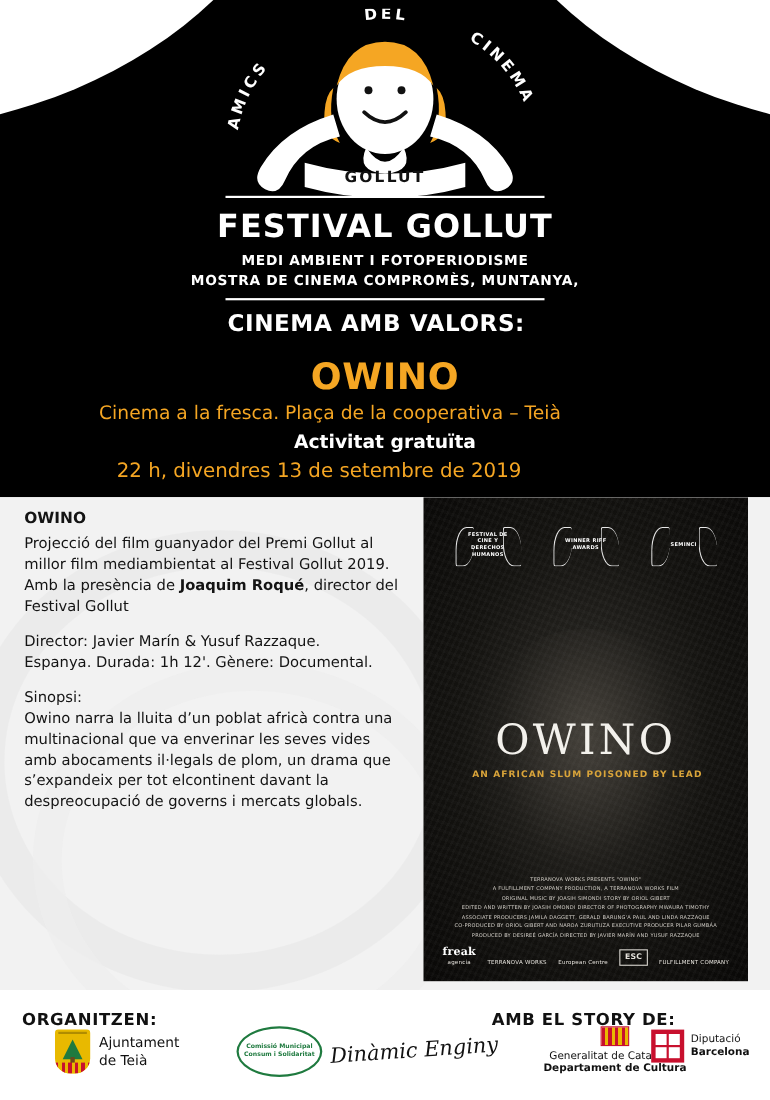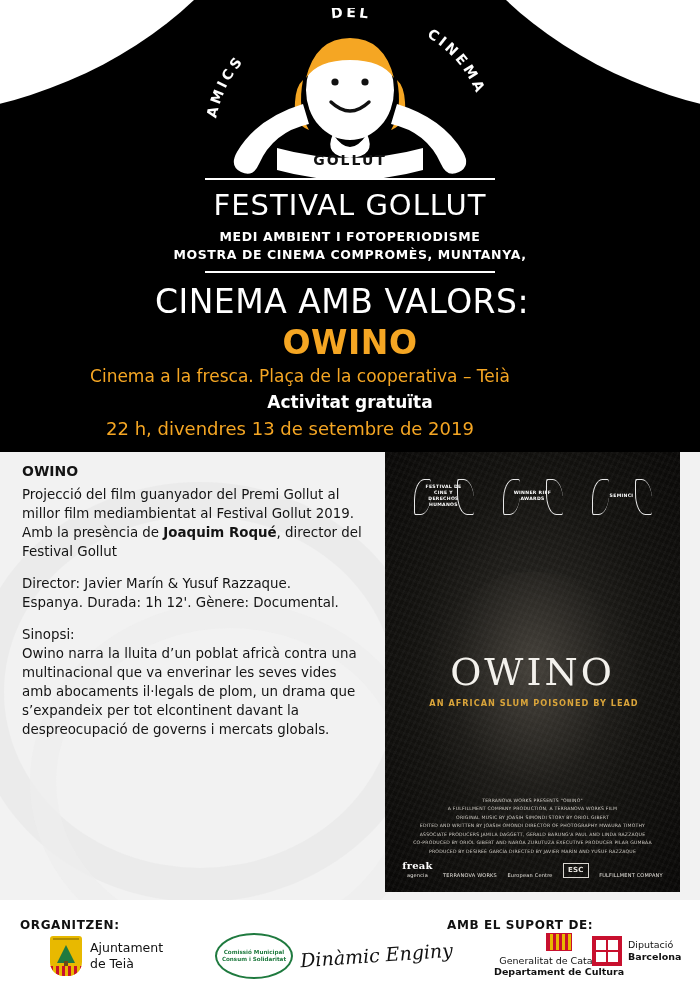--- a/index.html
+++ b/index.html
@@ -72,7 +72,7 @@
   }
   .fest-title {
     font-size: 29px;
-    font-weight: normal;
+    font-weight: bold;
     letter-spacing: 1px;
     margin: 8px 0 6px;
   }

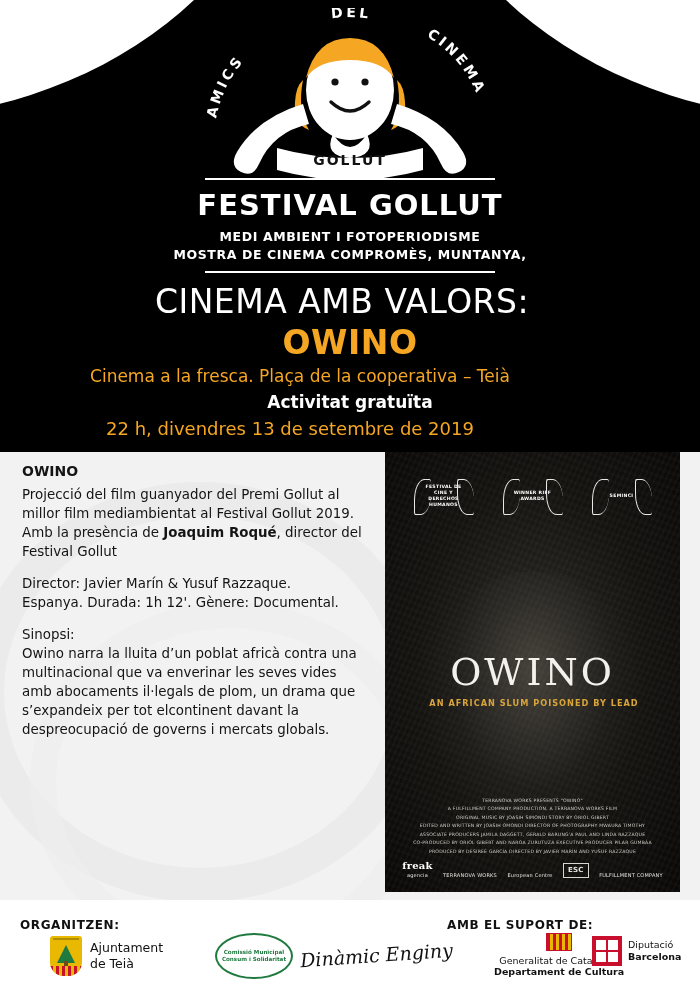--- a/index.html
+++ b/index.html
@@ -90,8 +90,8 @@
     width: 684px;
     text-align: center;
     color: #ffffff;
-    font-size: 33px;
-    font-weight: normal;
+    font-size: 21px;
+    font-weight: bold;
     letter-spacing: .5px;
   }
   .film-title {

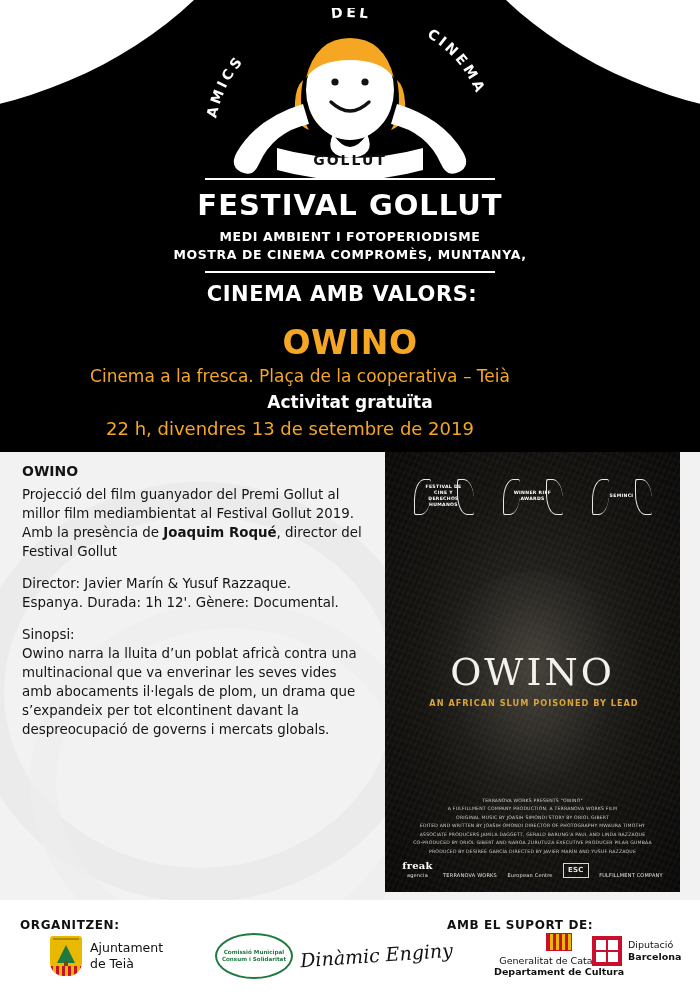--- a/index.html
+++ b/index.html
@@ -300,7 +300,7 @@
   }
   .foot-label {
     position: absolute;
-    font-size: 12px;
+    font-size: 15px;
     font-weight: bold;
     letter-spacing: .6px;
     color: #111;

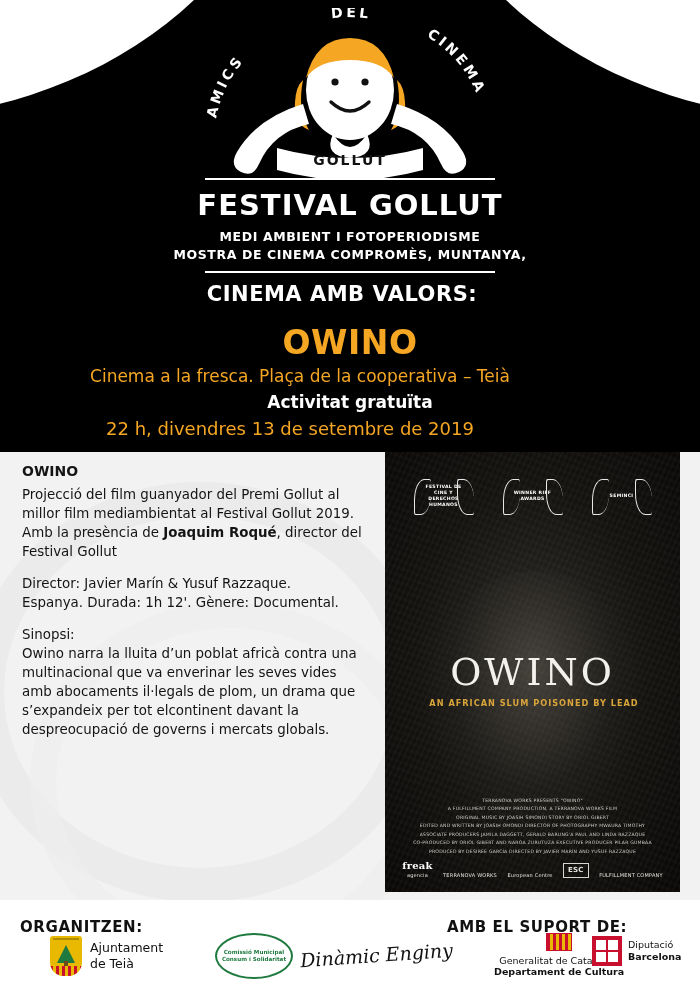--- a/index.html
+++ b/index.html
@@ -521,7 +521,7 @@
 
 <div class="footer">
   <div class="foot-label lbl-org">ORGANITZEN:</div>
-  <div class="foot-label lbl-sup">AMB EL SUPORT DE:</div>
+  <div class="foot-label lbl-sup">AMB EL STORY DE:</div>
 
   <div class="foot-item ajunt">
     <div class="shield">

